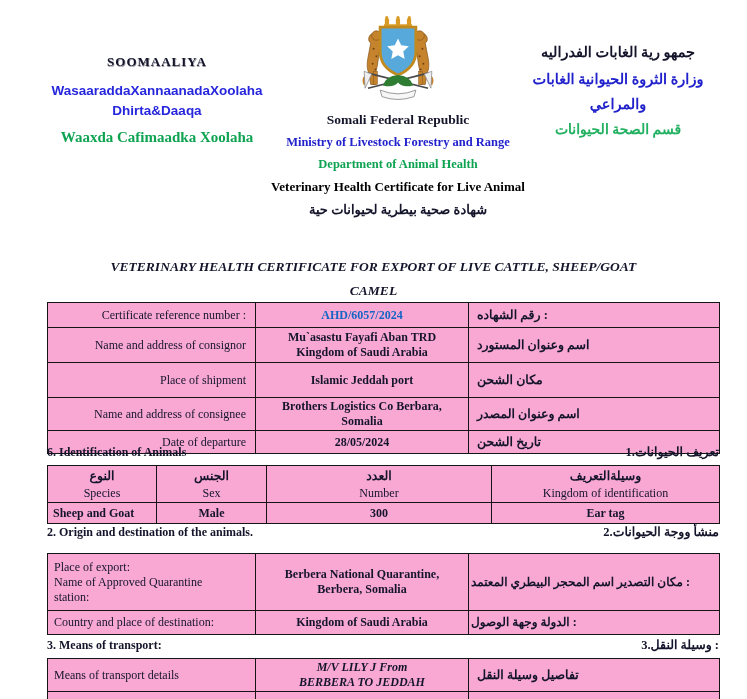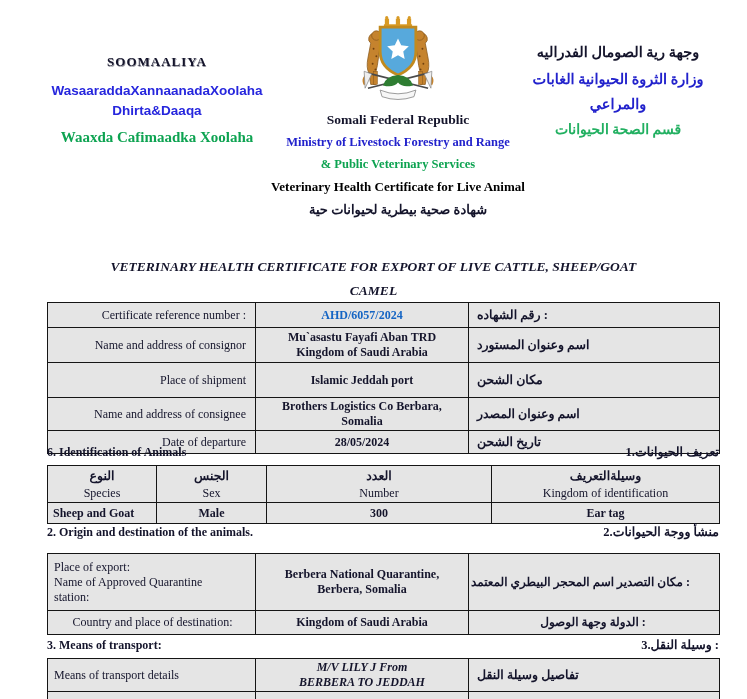--- a/index.html
+++ b/index.html
@@ -155,7 +155,7 @@
 </div>
 
 <div class="h-right">
-  <div class="ar1">وجهة رية الصومال الفدراليه</div>
+  <div class="ar1">جمهو رية الغابات الفدراليه</div>
   <div class="ar2">وزارة الثروة الحيوانية الغابات</div>
   <div class="ar3">والمراعي</div>
   <div class="ar4">قسم الصحة الحيوانات</div>

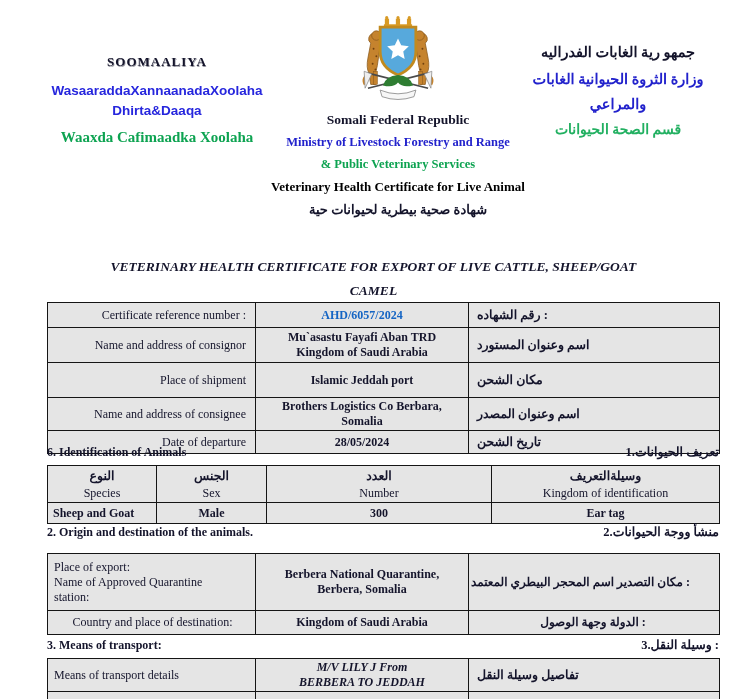--- a/index.html
+++ b/index.html
@@ -149,6 +149,7 @@
 <div class="h-center">
   <div class="rep">Somali Federal Republic</div>
   <div class="min">Ministry of Livestock Forestry and Range</div>
+  <div class="grn">Department of Animal Health</div>
   <div class="grn">&amp; Public Veterinary Services</div>
   <div class="cert">Veterinary Health Certificate for Live Animal</div>
   <div class="cert-ar">شهادة صحية بيطرية لحيوانات حية</div>

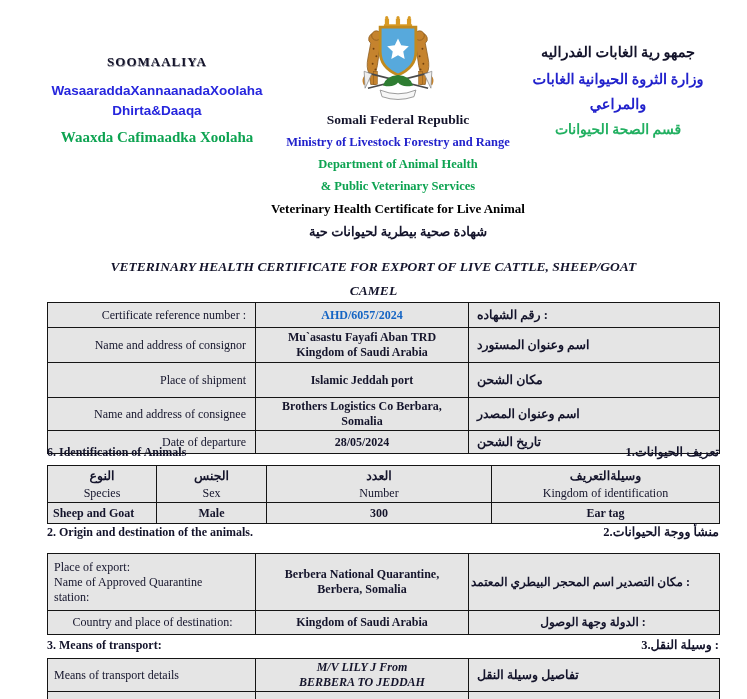--- a/index.html
+++ b/index.html
@@ -150,7 +150,6 @@
   <div class="rep">Somali Federal Republic</div>
   <div class="min">Ministry of Livestock Forestry and Range</div>
   <div class="grn">Department of Animal Health</div>
-  <div class="grn">&amp; Public Veterinary Services</div>
   <div class="cert">Veterinary Health Certificate for Live Animal</div>
   <div class="cert-ar">شهادة صحية بيطرية لحيوانات حية</div>
 </div>

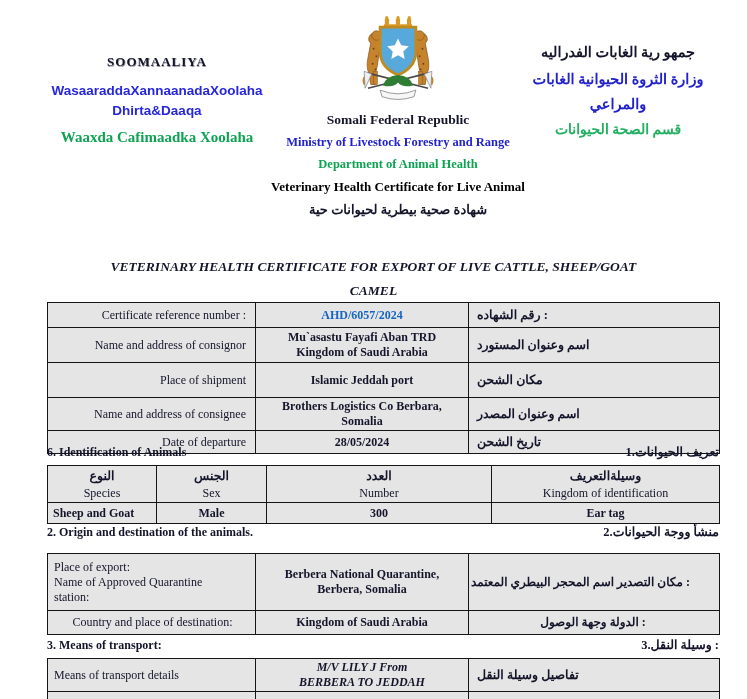--- a/index.html
+++ b/index.html
@@ -46,7 +46,7 @@
     white-space:pre-line;
   }
   
-  table{border-collapse:collapse;table-layout:fixed;position:absolute;left:47px;width:672px;background:#e5e5e5;padding-left:43px;}
+  table{border-collapse:collapse;table-layout:fixed;position:absolute;left:47px;width:672px;background:#f9a8d4;padding-left:43px;}
   table,td,th{border:1.6px solid #151515;}
   td,th{padding:1px 4px;font-size:12px;color:#14142b;overflow:hidden;}
   .pre{white-space:pre-line;}

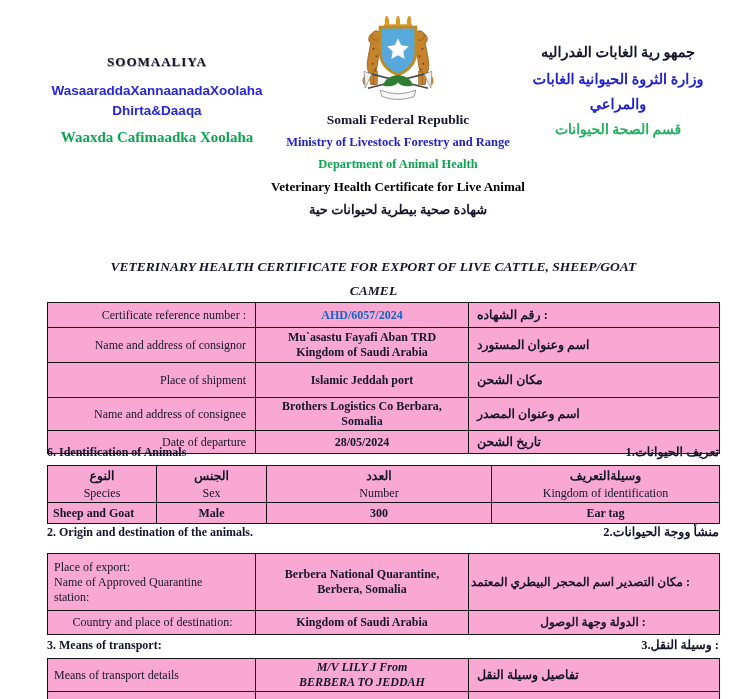--- a/index.html
+++ b/index.html
@@ -76,7 +76,7 @@
   .t3{top:553px;}
   .t3 .c1{width:208px;} .t3 .c2{width:213px;} .t3 .c3{width:251px;}
   .t3 tr:nth-child(1) td{height:54px;}
-  .t3 tr:nth-child(2) td{height:21px;text-align:center;}
+  .t3 tr:nth-child(2) td{height:21px;}
   .t3 .arb{padding-left:2px;font-size:12px;}
   .t4{top:658px;}
   .t4 .c1{width:208px;} .t4 .c2{width:213px;} .t4 .c3{width:251px;}

